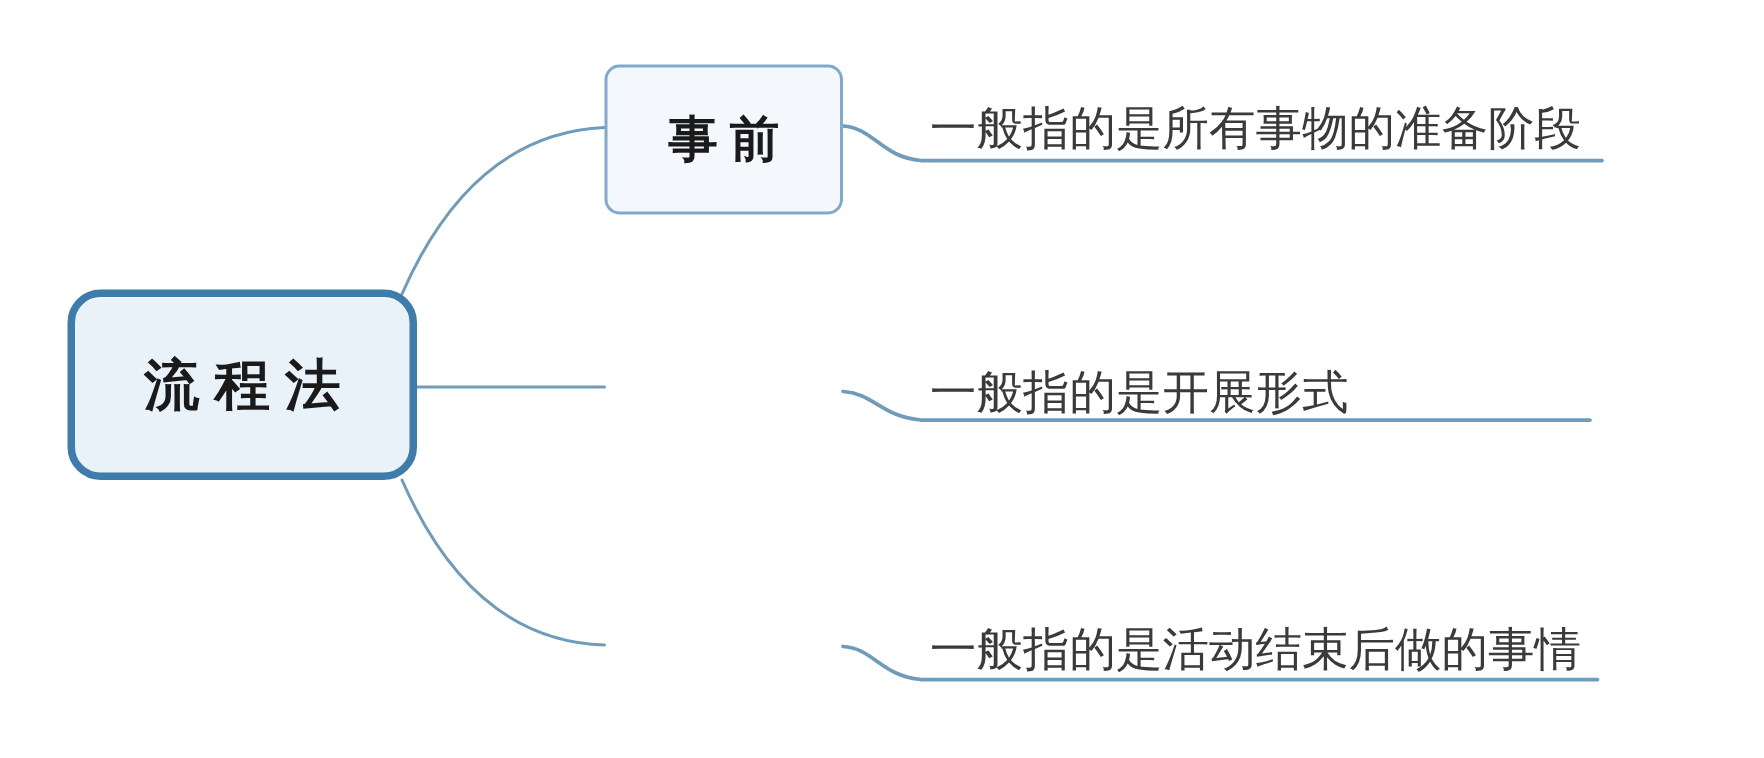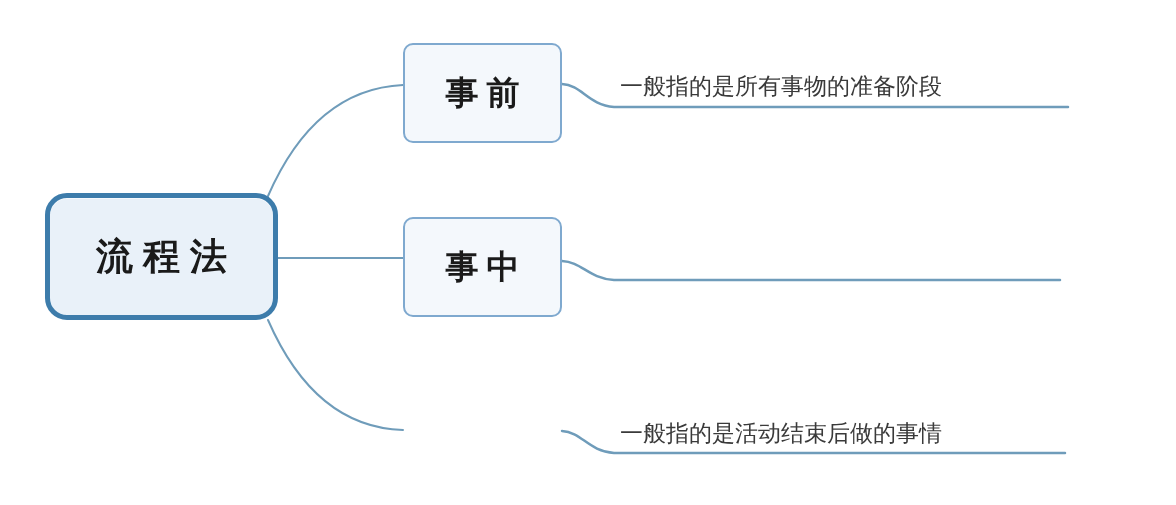--- a/index.html
+++ b/index.html
@@ -78,7 +78,7 @@
   .note {
     position: absolute;
     left: 620px;
-    font-size: 23px;
+    font-size: 31px;
     line-height: 36px;
     color: var(--note-text, #3a3a3a);
     white-space: nowrap;

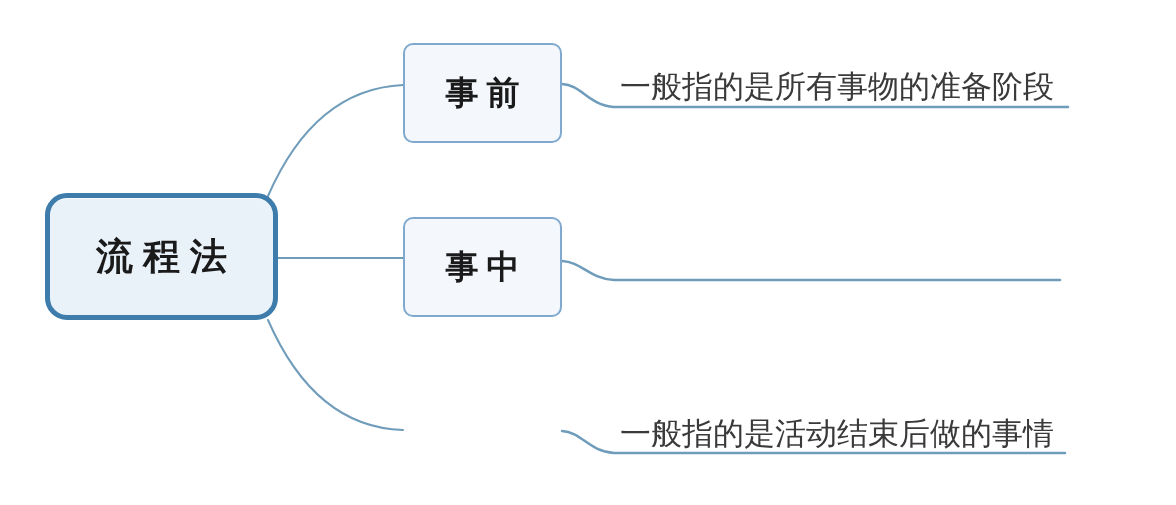--- a/index.html
+++ b/index.html
@@ -106,7 +106,6 @@
 
   <div class="topic sub" id="sub-0">事前</div>
 
-  <div class="topic sub" id="sub-1">事中</div>
 
 
   <div class="note" id="note-0">一般指的是所有事物的准备阶段</div>

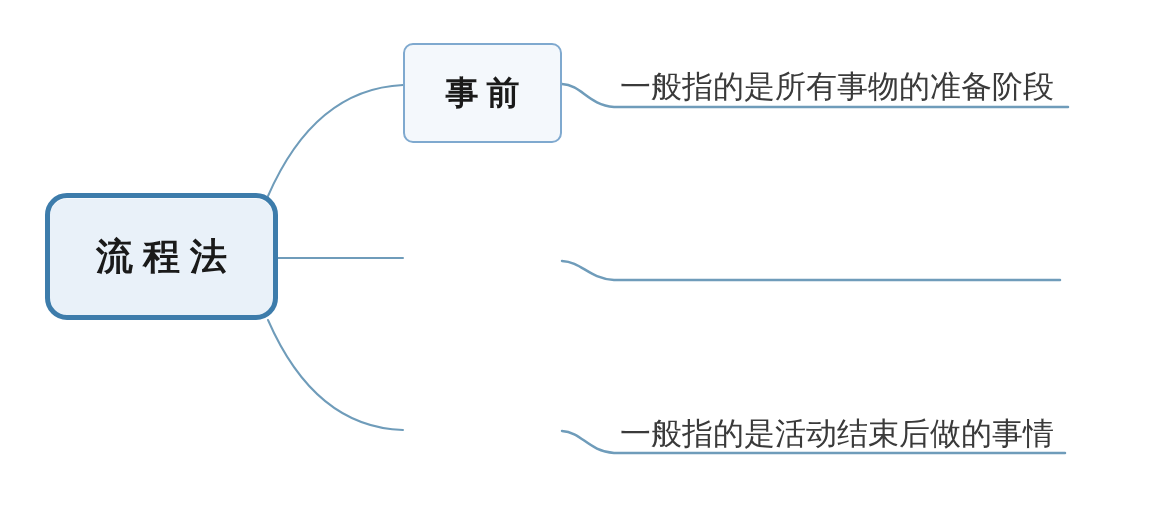--- a/index.html
+++ b/index.html
@@ -110,6 +110,7 @@
 
   <div class="note" id="note-0">一般指的是所有事物的准备阶段</div>
 
+  <div class="note" id="note-1">一般指的是开展形式</div>
 
   <div class="note" id="note-2">一般指的是活动结束后做的事情</div>
 

